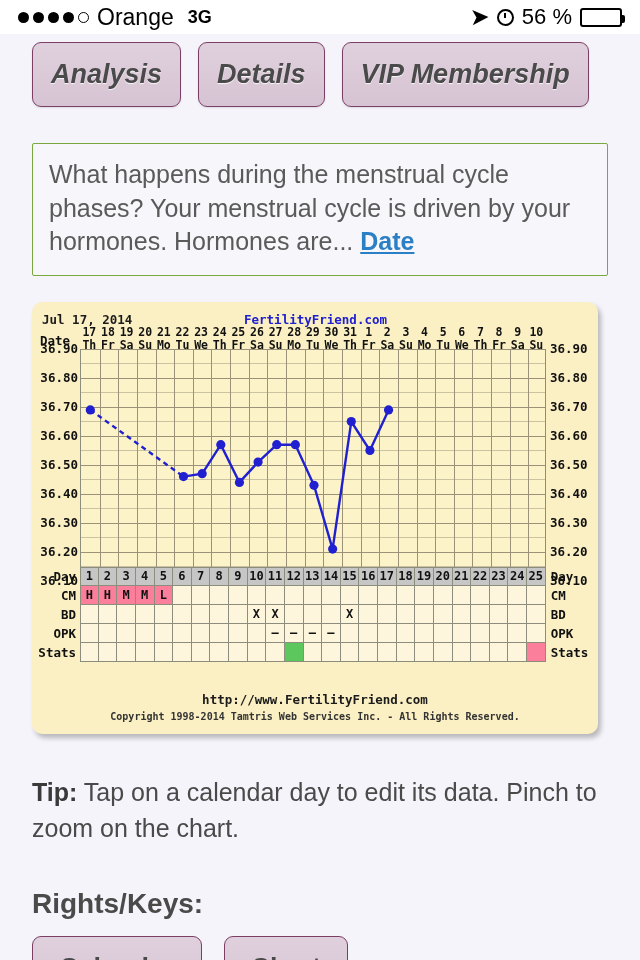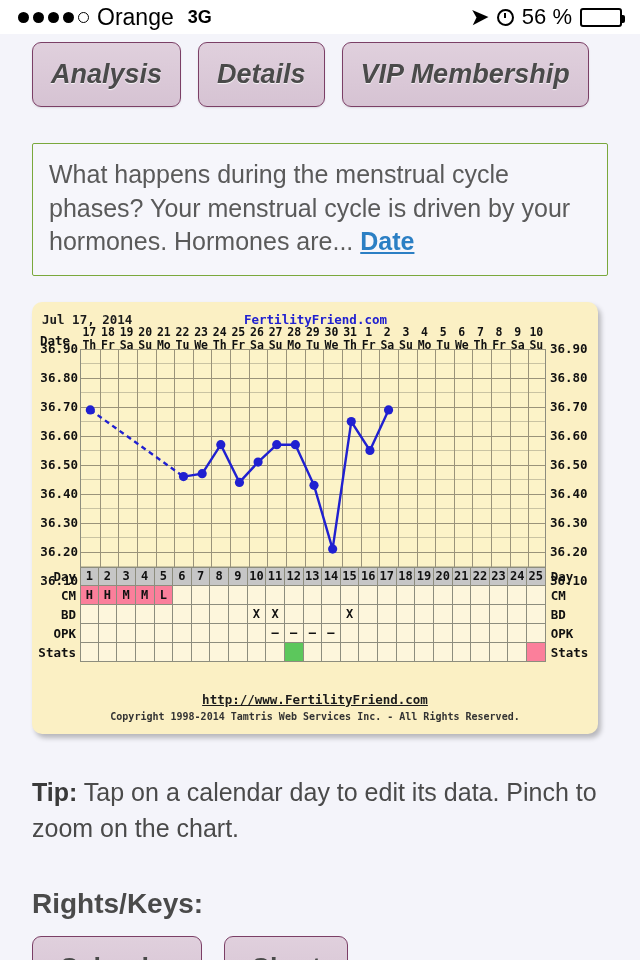--- a/index.html
+++ b/index.html
@@ -155,7 +155,7 @@
 
   #chart-url {
     position: absolute; left: 0; right: 0; top: 390px; text-align: center;
-    font-size: 12.5px; font-weight: bold; color: #1b1b1b; text-decoration: underline;
+    font-size: 12.5px; font-weight: bold; color: #1b1b1b;
   }
   #chart-copy {
     position: absolute; left: 0; right: 0; top: 409px; text-align: center;

